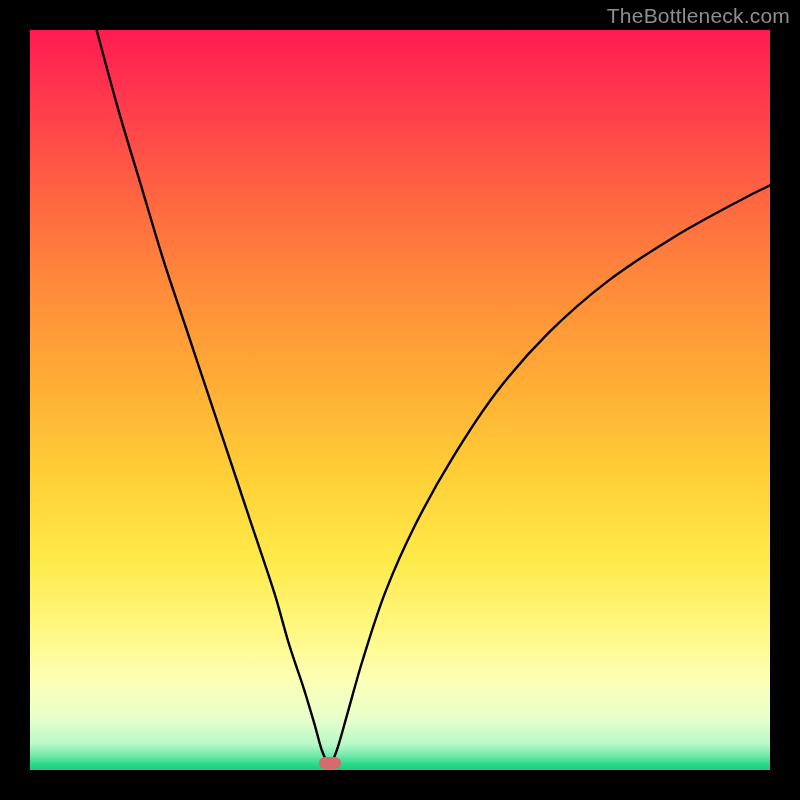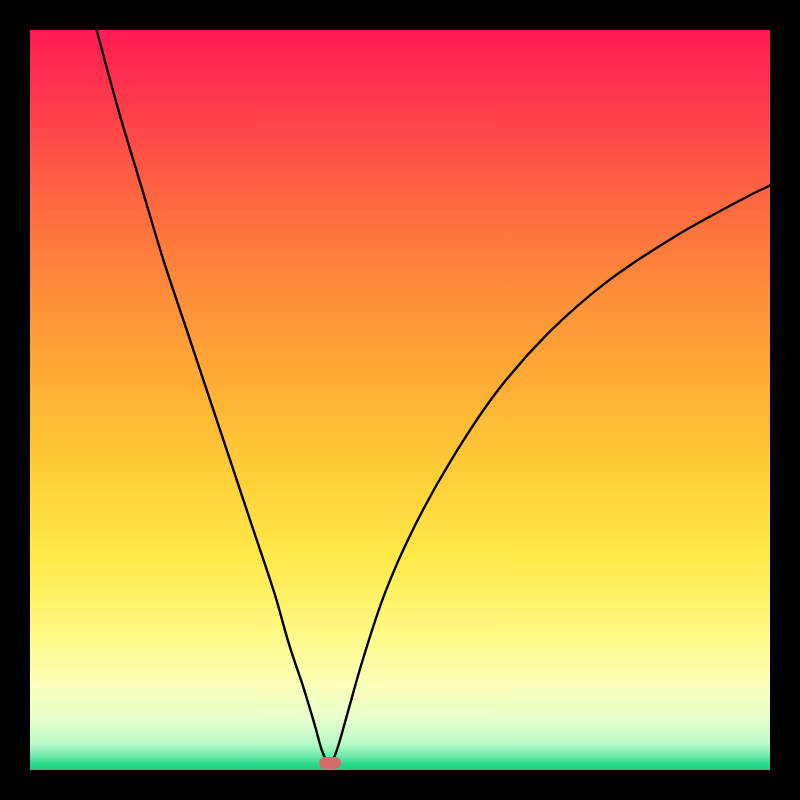--- a/index.html
+++ b/index.html
@@ -115,6 +115,7 @@
   <div class="border-left"></div>
   <div class="border-right"></div>
 
+  <div class="watermark">TheBottleneck.com</div>
 </div>
 
 </body></html>

